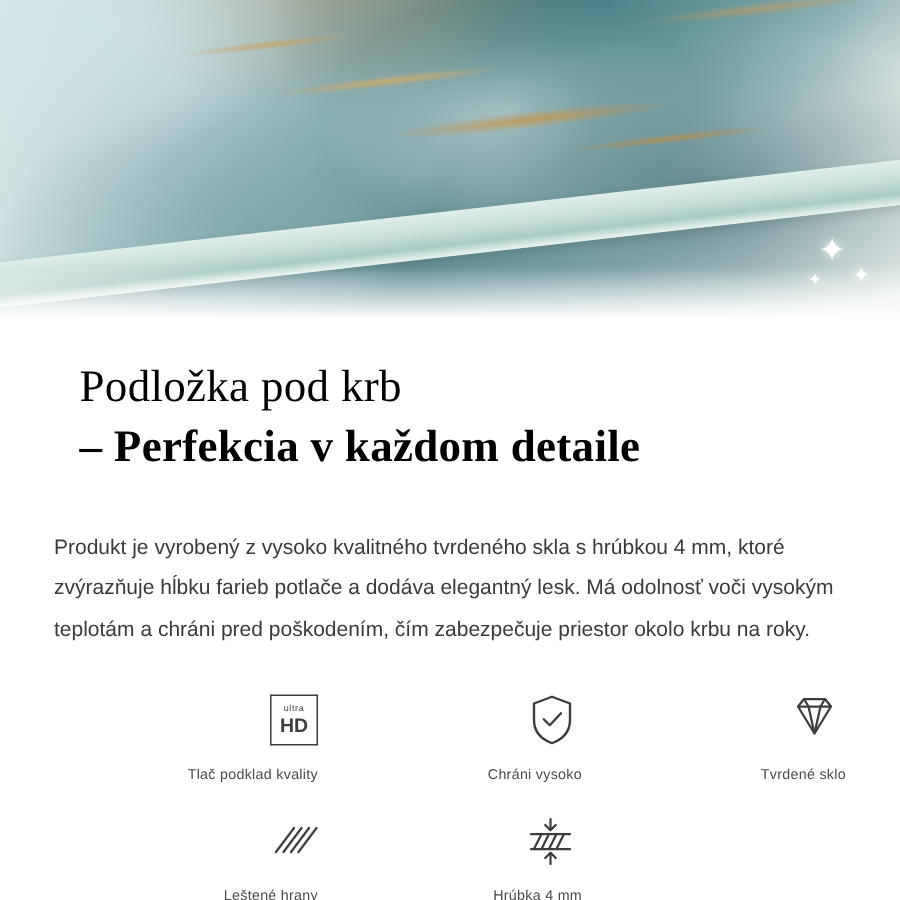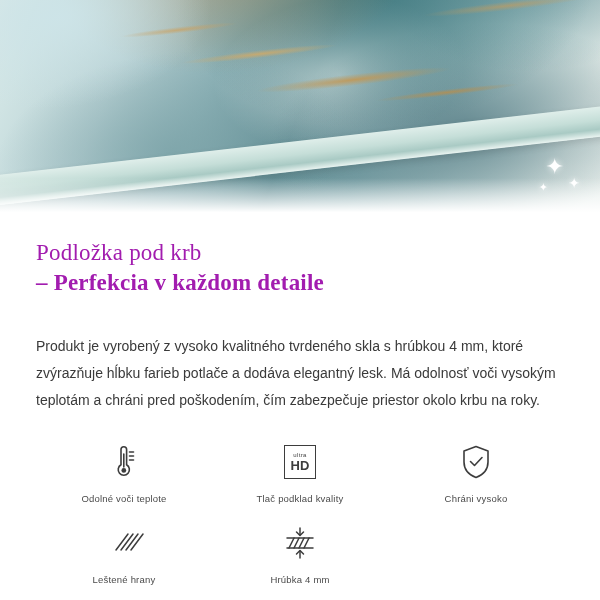--- a/index.html
+++ b/index.html
@@ -100,11 +100,11 @@
   }
   .headline {
     font-family: "Liberation Serif", serif;
-    font-size: 23px;
+    font-size: 30px;
     line-height: 1.32;
-    color: #a21caf;
+    color: #000000;
     font-weight: normal;
-    margin: 16px 0 0 0;
+    margin: 16px 0 0 17px;
     letter-spacing: 0.2px;
   }
   .headline .line2 {

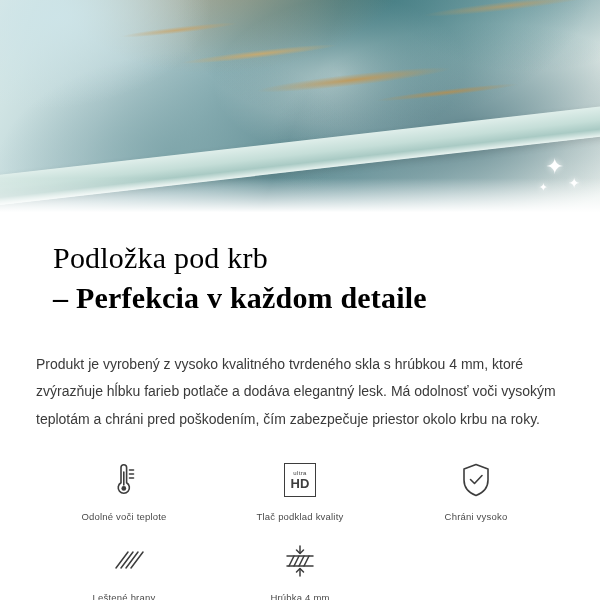--- a/index.html
+++ b/index.html
@@ -129,7 +129,7 @@
   .feature {
     display: flex;
     flex-direction: column;
-    align-items: center;
+    align-items: flex-end;
     justify-content: flex-start;
   }
   .feature-icon {

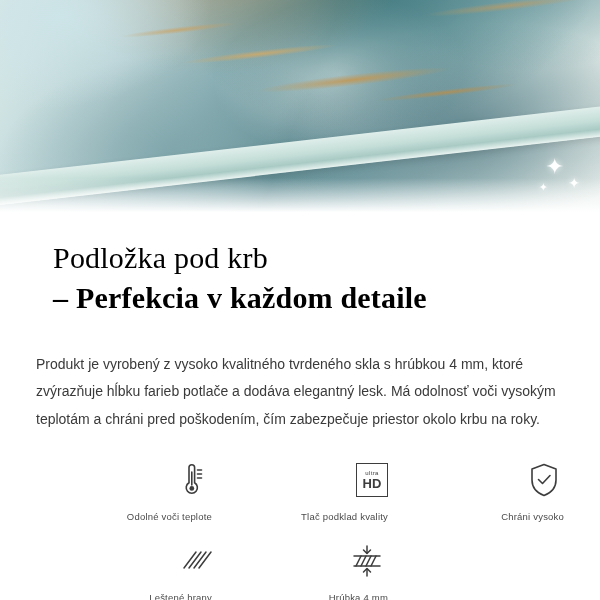--- a/index.html
+++ b/index.html
@@ -192,19 +192,6 @@
 
     <div class="features">
 
-      <div class="feature">
-        <div class="feature-icon">
-          <svg width="40" height="40" viewBox="0 0 40 40" fill="none" stroke="#3d3d3d" stroke-width="1.6" stroke-linecap="round">
-            <path d="M17 7.5a2.8 2.8 0 0 1 5.6 0v15.3a5.6 5.6 0 1 1-5.6 0z"></path>
-            <line x1="19.8" y1="12" x2="19.8" y2="25"></line>
-            <circle cx="19.8" cy="28.4" r="2.4" fill="#3d3d3d" stroke="none"></circle>
-            <line x1="25.5" y1="10" x2="29.5" y2="10"></line>
-            <line x1="25.5" y1="14" x2="29.5" y2="14"></line>
-            <line x1="25.5" y1="18" x2="29.5" y2="18"></line>
-          </svg>
-        </div>
-        <div class="feature-label">Odolné voči teplote</div>
-      </div>
 
       <div class="feature">
         <div class="feature-icon">

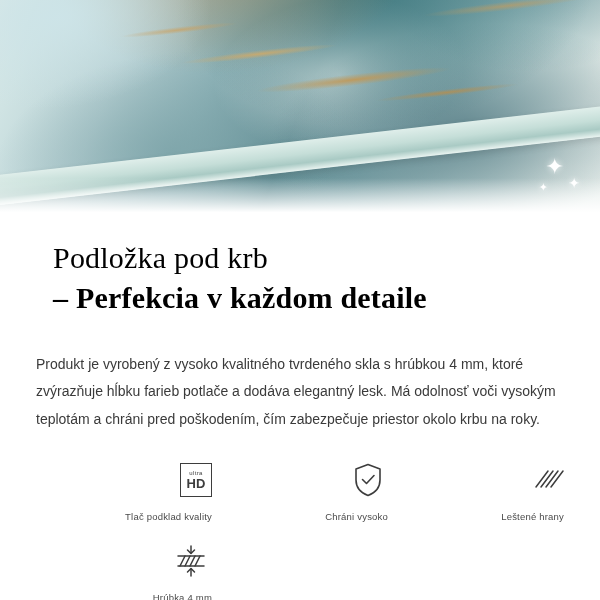--- a/index.html
+++ b/index.html
@@ -213,6 +213,19 @@
         <div class="feature-label">Chráni vysoko</div>
       </div>
 
+      <div class="feature">
+        <div class="feature-icon">
+          <svg width="42" height="38" viewBox="0 0 42 38" fill="none" stroke="#3d3d3d" stroke-width="1.5" stroke-linejoin="round">
+            <path d="M10 10h22l-11 18z"></path>
+            <path d="M10 10l4-5h14l4 5"></path>
+            <line x1="14" y1="5" x2="17" y2="10"></line>
+            <line x1="28" y1="5" x2="25" y2="10"></line>
+            <line x1="17" y1="10" x2="21" y2="28"></line>
+            <line x1="25" y1="10" x2="21" y2="28"></line>
+          </svg>
+        </div>
+        <div class="feature-label">Tvrdené sklo</div>
+      </div>
 
       <div class="feature">
         <div class="feature-icon">

